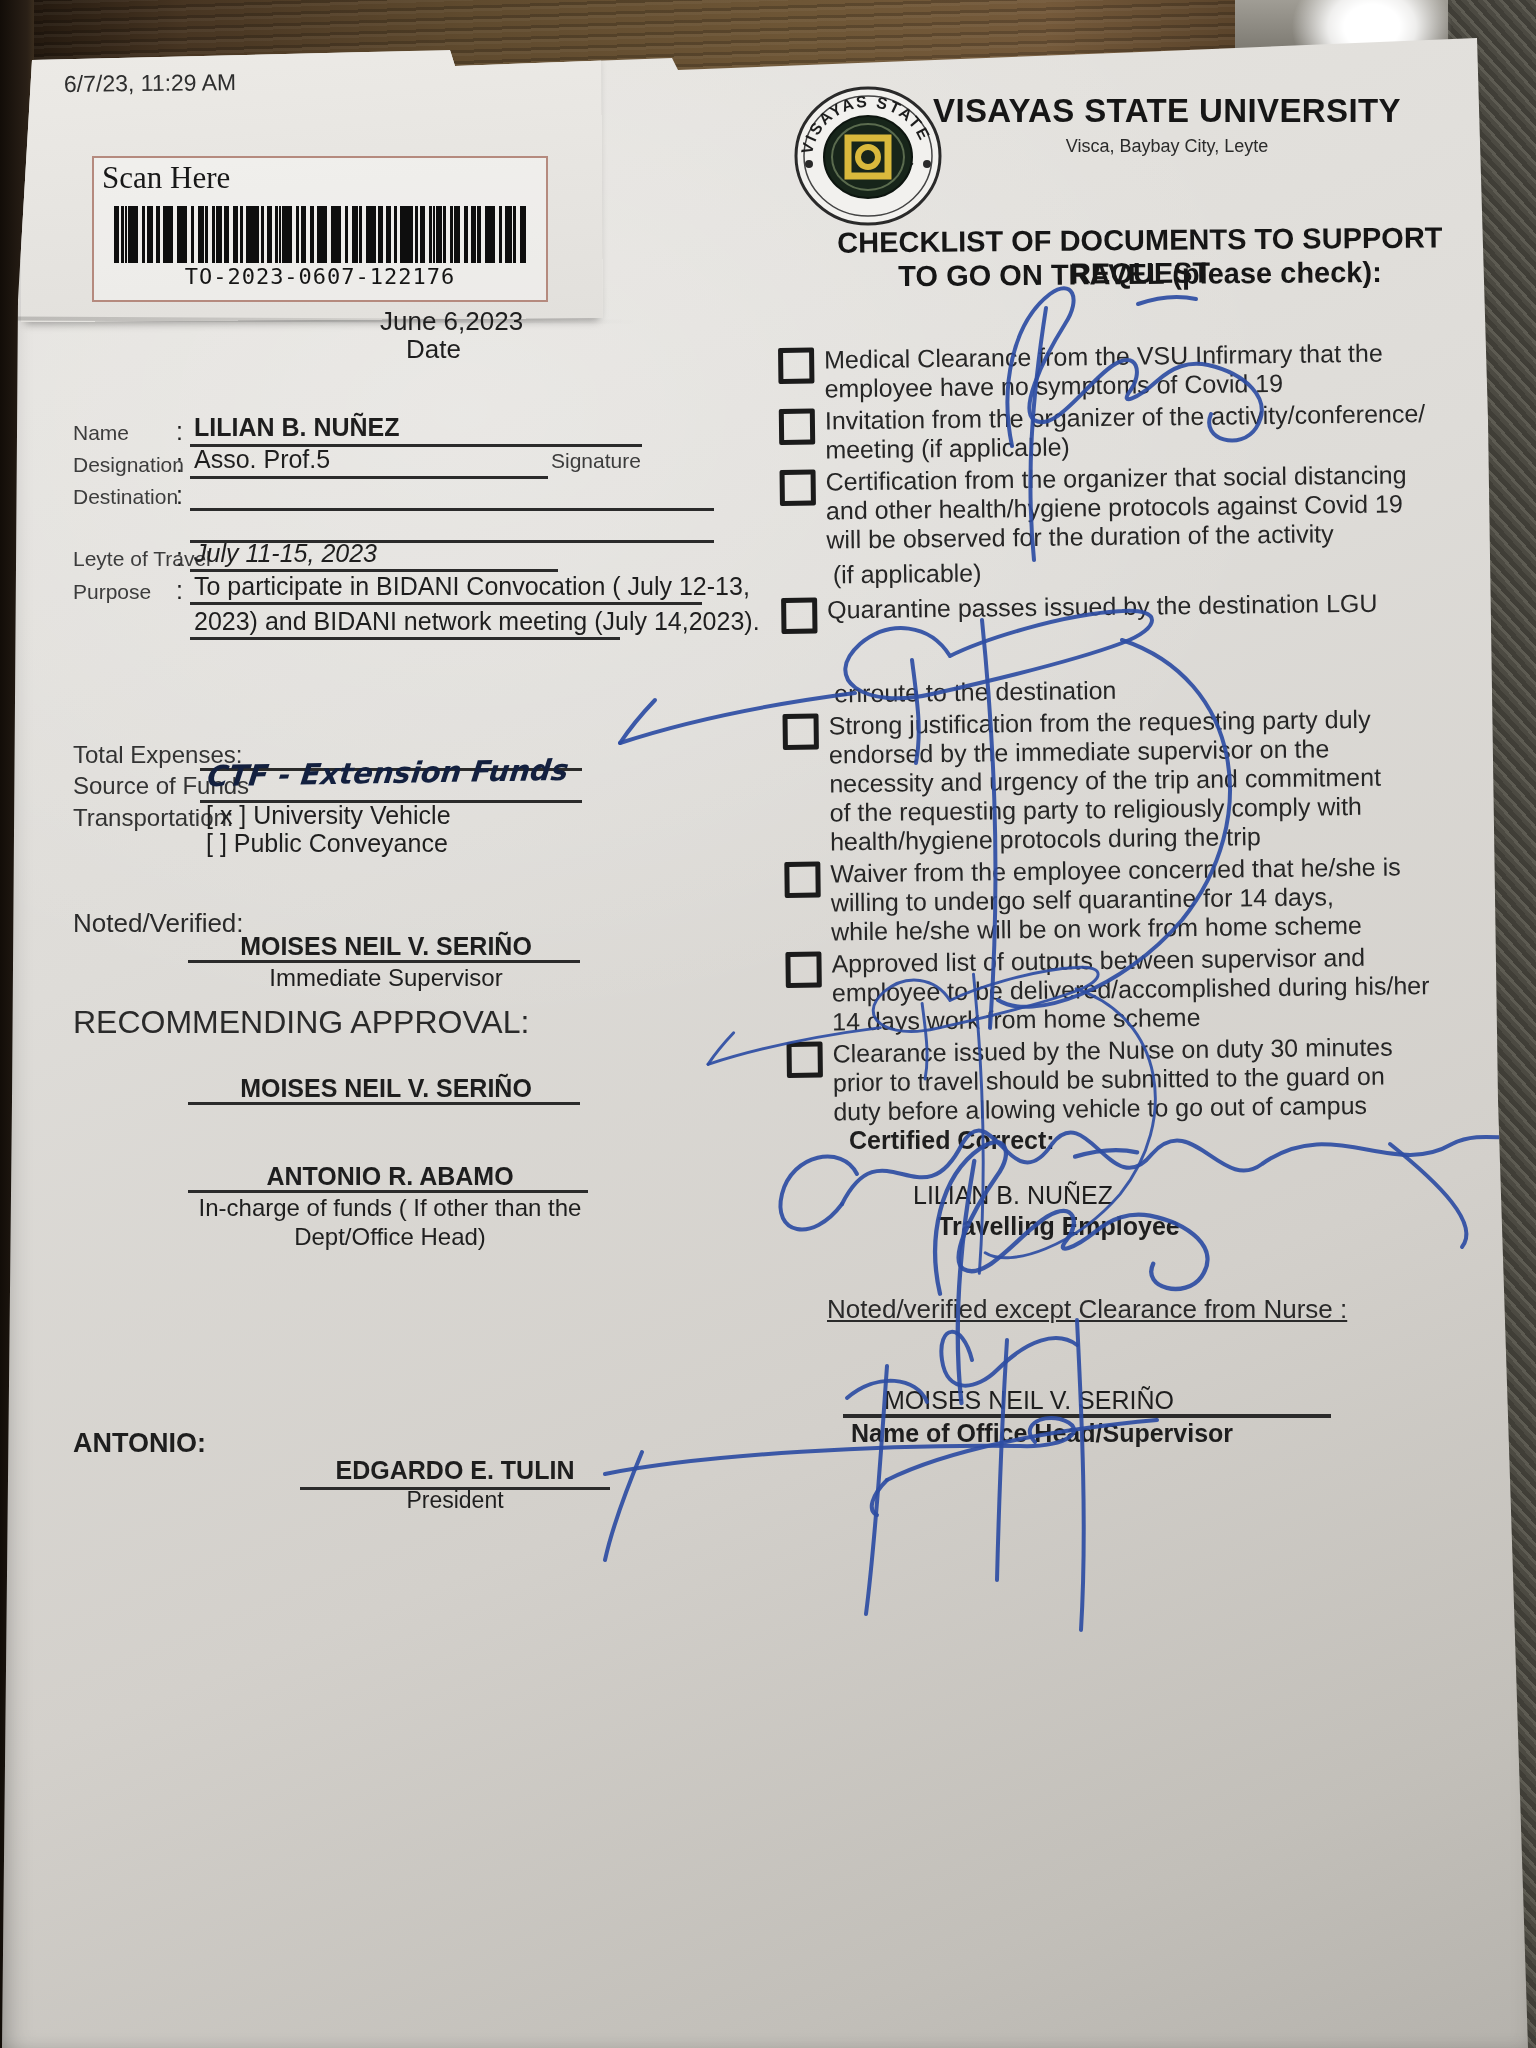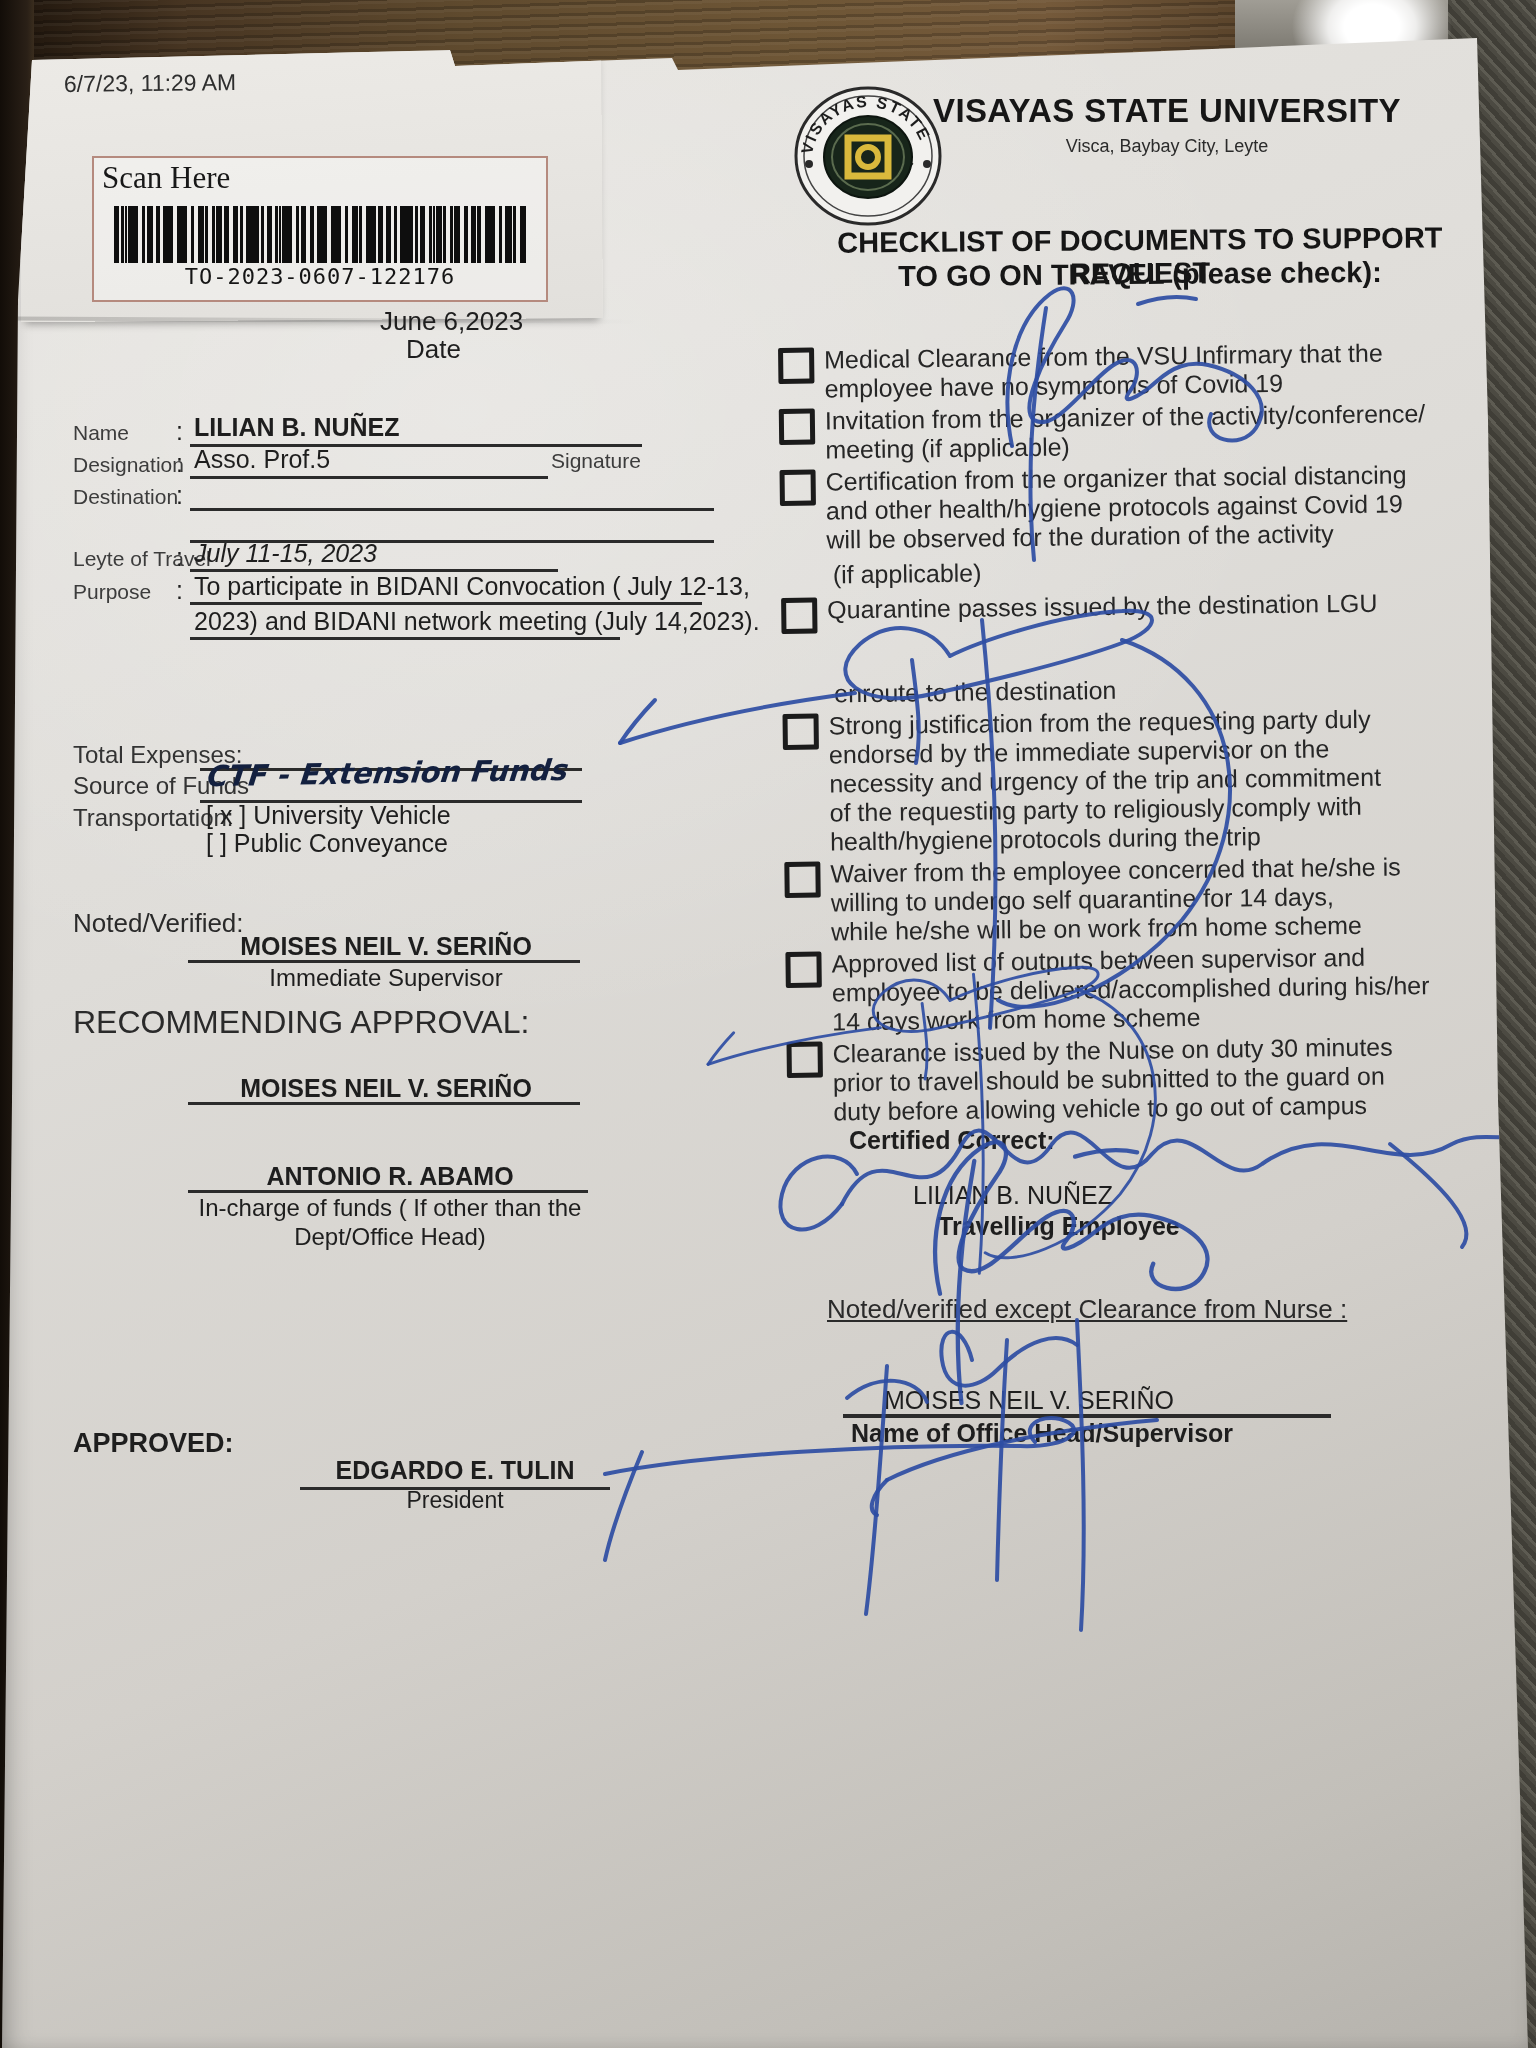--- a/index.html
+++ b/index.html
@@ -196,7 +196,7 @@
   <div class="abs val c" style="left:150px;top:1194px;width:480px;font-size:24px;">In-charge of  funds ( If other than the</div>
   <div class="abs val c" style="left:150px;top:1223px;width:480px;font-size:24px;">Dept/Office Head)</div>
 
-  <div class="abs val b" style="left:73px;top:1428px;font-size:27px;">APPROVED:</div>
+  <div class="abs val b" style="left:73px;top:1428px;font-size:27px;">ANTONIO:</div>
   <div class="abs val b c" style="left:300px;top:1456px;width:310px;border-bottom:3px solid #2b2b2b;padding-bottom:2px;">EDGARDO E. TULIN</div>
   <div class="abs val c" style="left:300px;top:1487px;width:310px;font-size:23px;">President</div>
 

